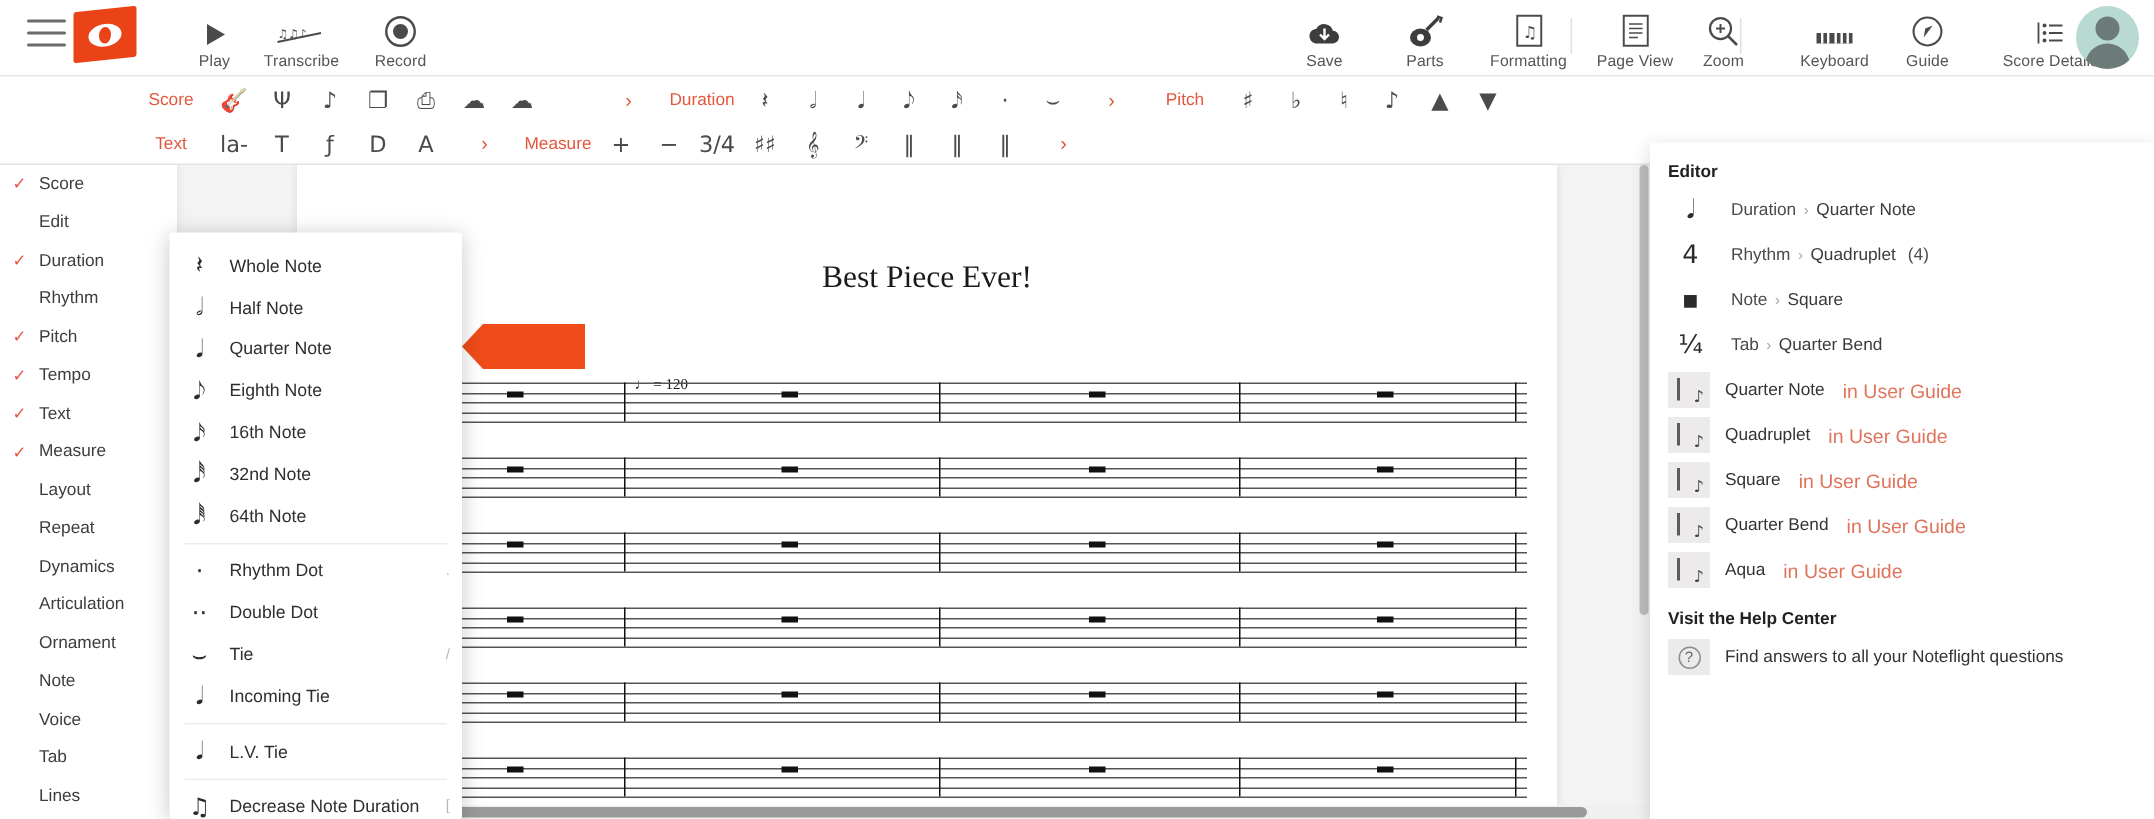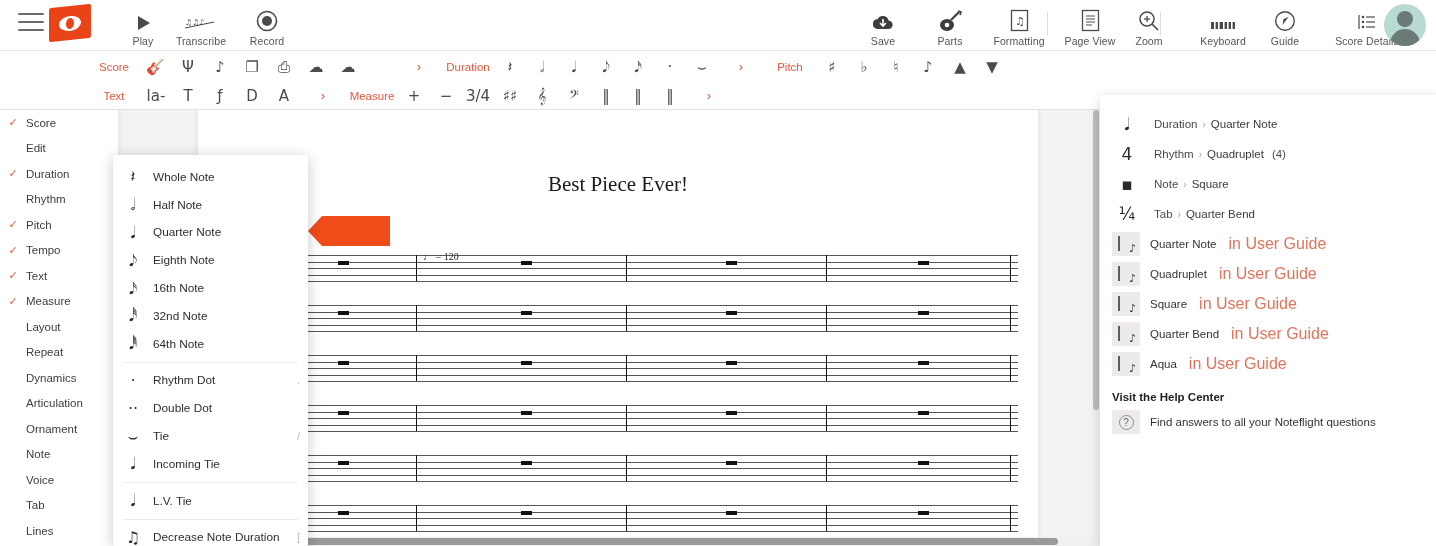--- a/index.html
+++ b/index.html
@@ -697,6 +697,7 @@
     </div>
 
   <div class="resultsPanel">
+    <div class="sectionHdr">Editor</div>
     <div id="editorList">
         <div class="eRow">
           <div class="gl">𝅘𝅥</div>

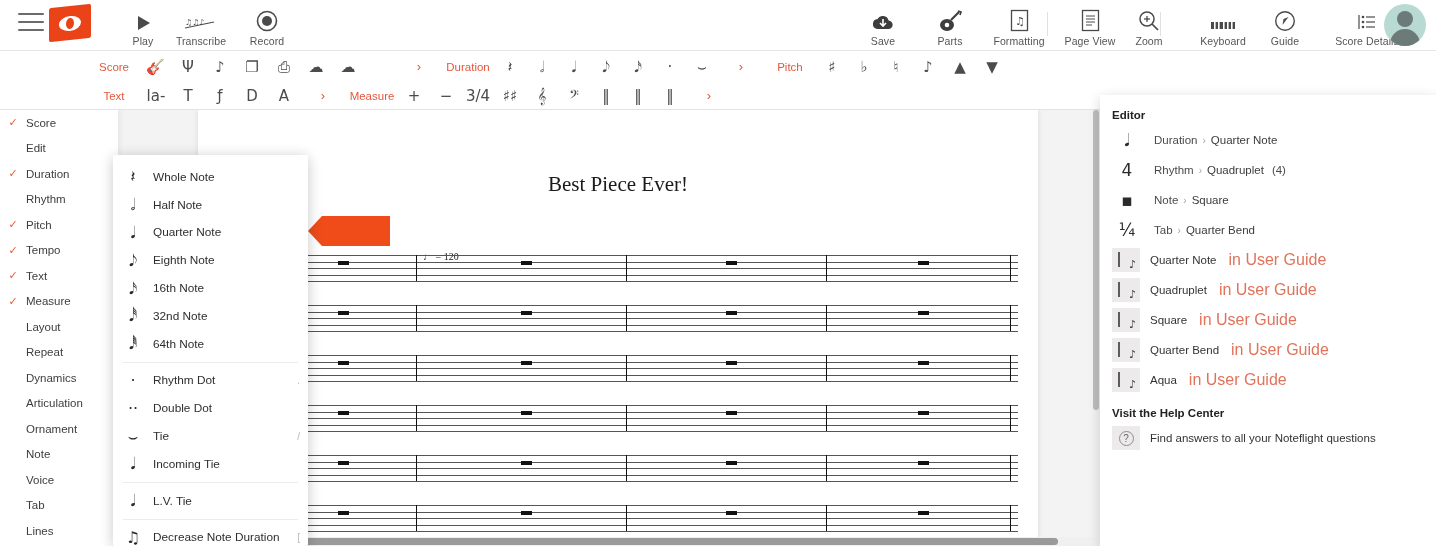--- a/index.html
+++ b/index.html
@@ -138,7 +138,7 @@
   .gRow .thumb:before{ content:"\266A"; position:absolute; right:4px; bottom:1px; font-size:11px; color:#444;
     font-family:"DejaVu Sans", sans-serif;}
   .gRow .lb{ font-size:11.5px; color:#333;}
-  .gRow .in{ font-size:16px; color:#e0735b; margin-left:12px;}
+  .gRow .in{ font-size:13px; color:#e0735b; margin-left:12px;}
   .helpRow{ height:30px; display:flex; align-items:center; cursor:pointer;}
   .helpRow .q{
     width:28px; height:24px; margin:0 10px 0 12px; background:#eceaea; flex:none;

